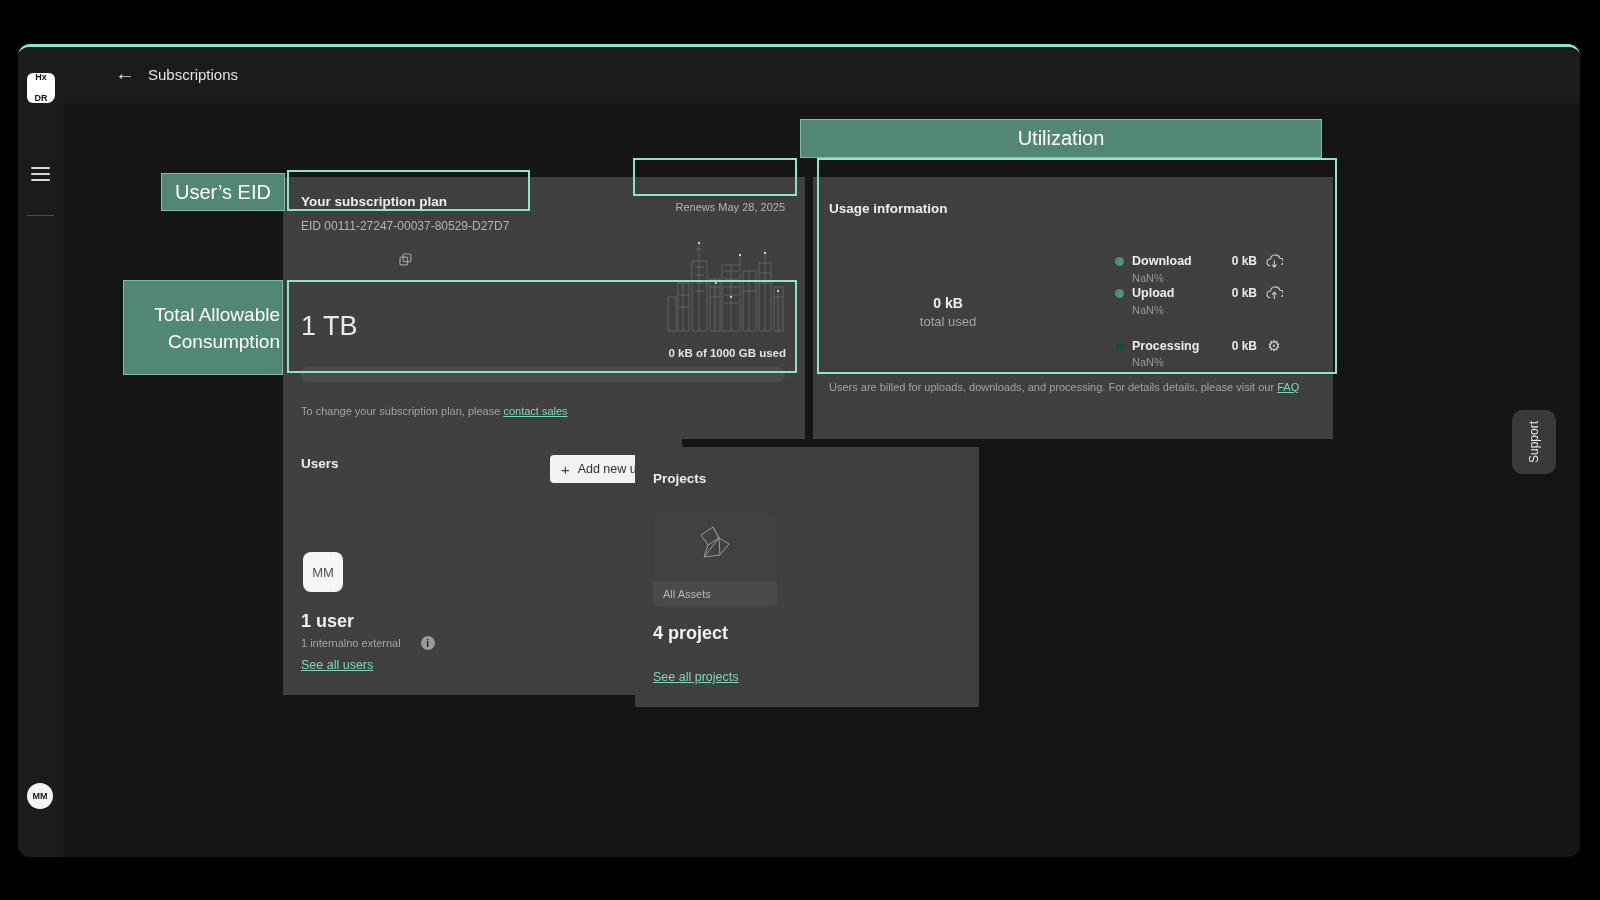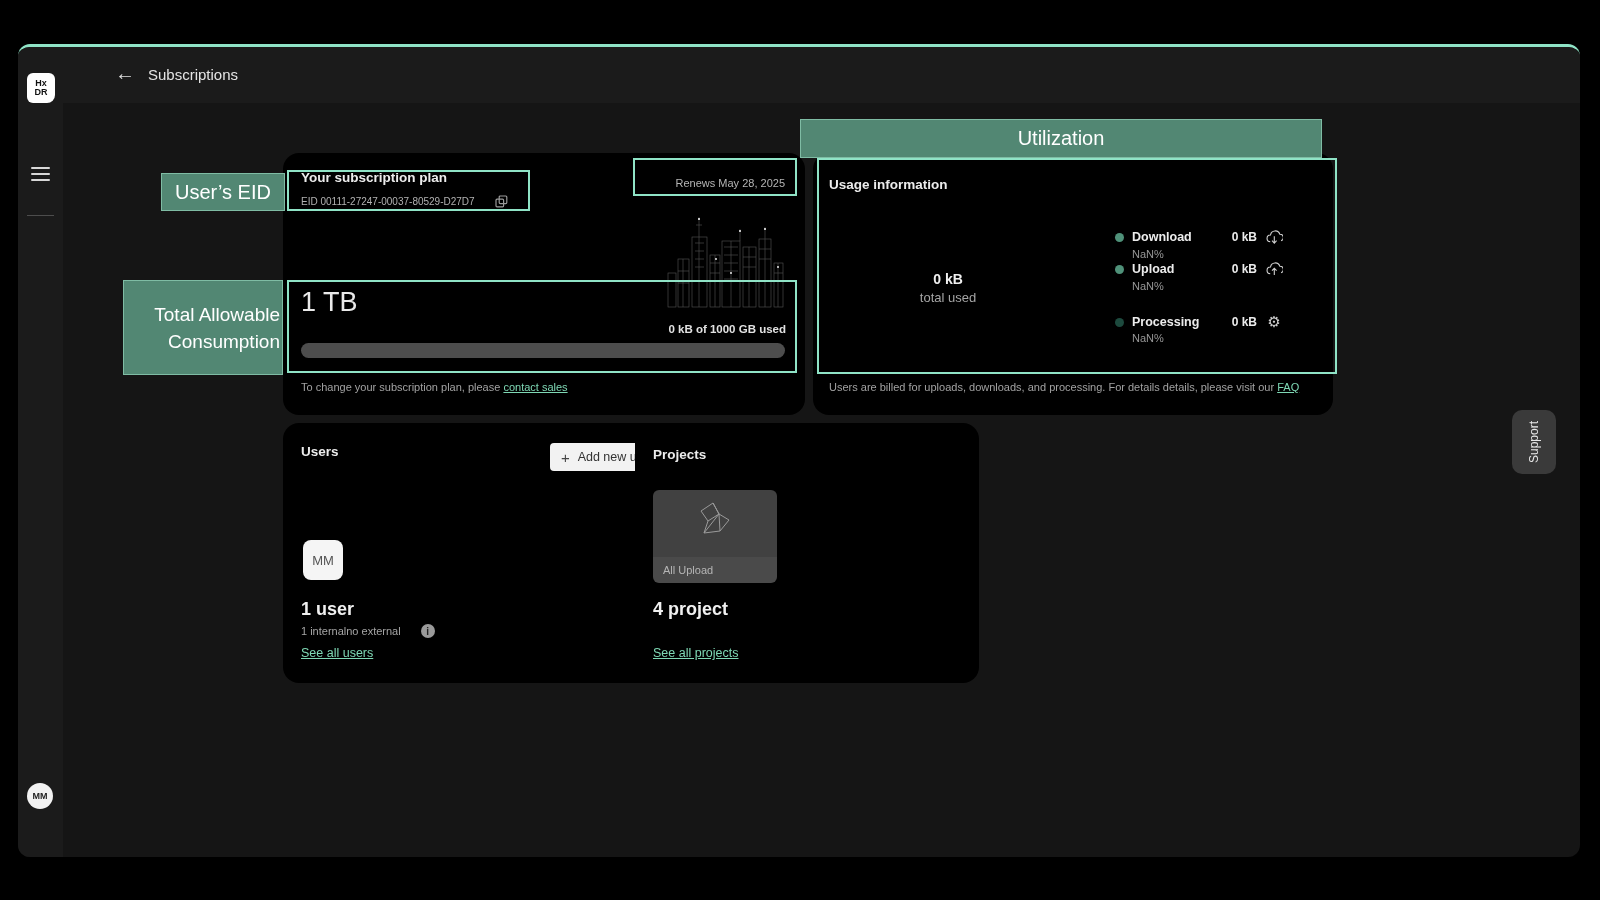--- a/index.html
+++ b/index.html
@@ -9,7 +9,7 @@
   
   .sidebar{position:absolute;left:0;top:0;bottom:0;width:45px;background:#1b1b1b;}
   .logo{position:absolute;left:9px;top:26px;width:28px;height:30px;background:#fff;border-radius:6px 6px 8px 6px;
-        display:flex;flex-direction:column;align-items:center;justify-content:center;color:#111;
+        display:flex;flex-direction:column;align-items:center;justify-content:space-between;color:#111;
         font-size:9px;font-weight:bold;line-height:9.5px;letter-spacing:0;}
   .hamburger{position:absolute;left:13px;top:120px;width:19px;height:14px;display:flex;flex-direction:column;justify-content:space-between;cursor:pointer;}
   .hamburger span{display:block;height:2px;background:#d8d8d8;border-radius:1px;}

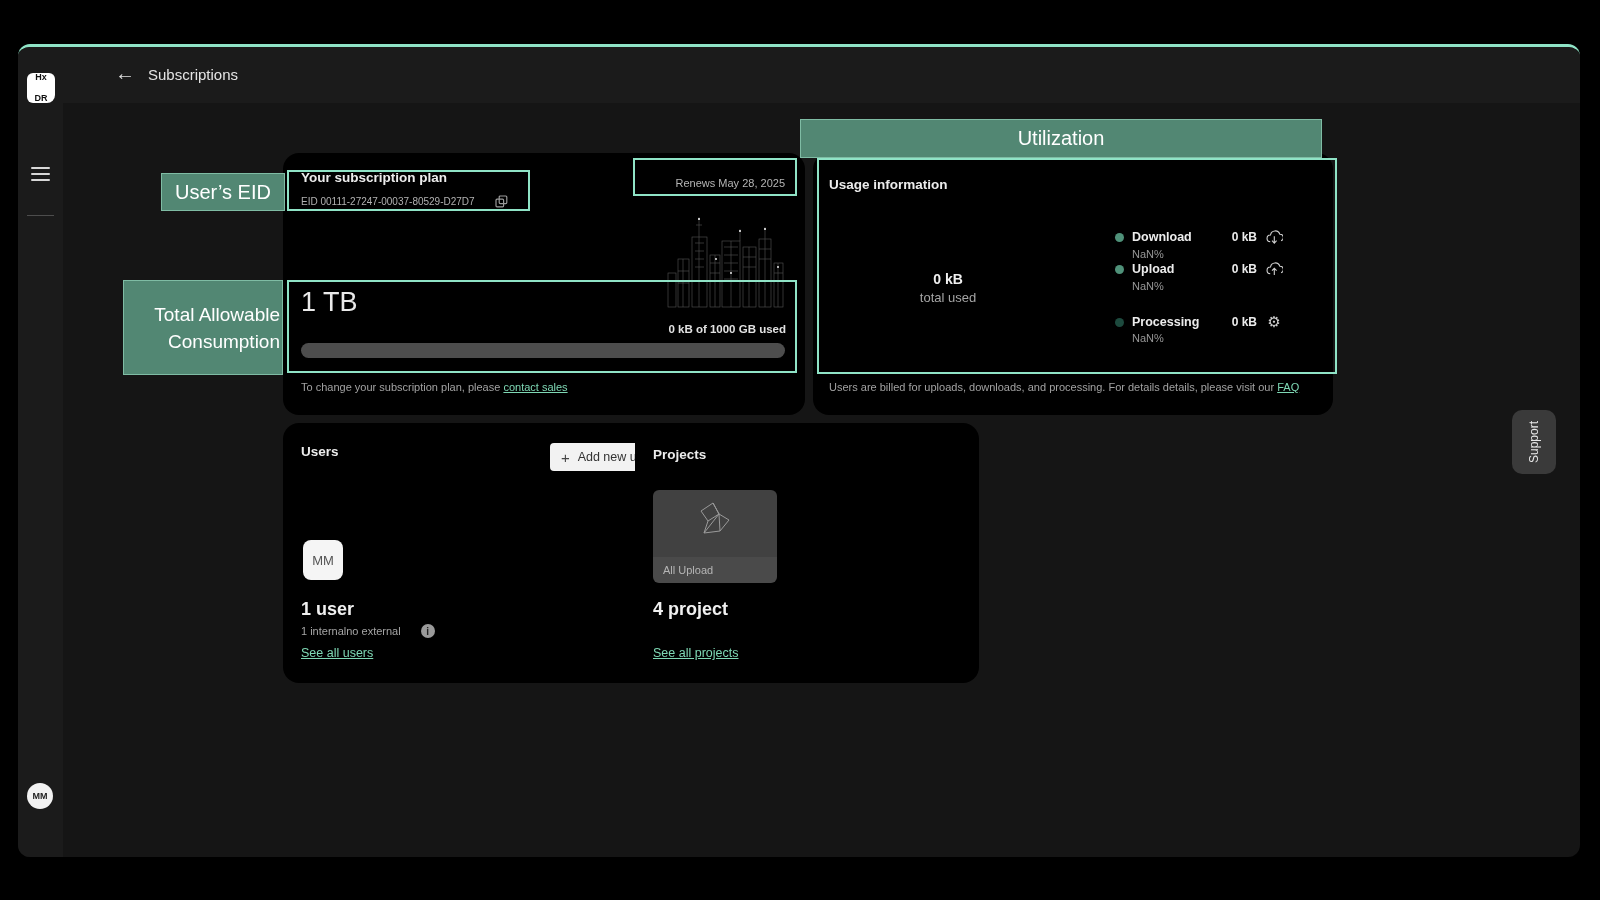--- a/index.html
+++ b/index.html
@@ -21,7 +21,7 @@
   .back-arrow{position:absolute;left:52px;top:15px;color:#e0e0e0;font-size:20px;cursor:pointer;}
   .page-title{position:absolute;left:85px;top:19px;color:#e4e4e4;font-size:15px;}
   
-  .card{position:absolute;background:#000000;border-radius:16px;}
+  .card{position:absolute;background:#404040;border-radius:0;margin-top:24px;}
   #sub-card{left:265px;top:106px;width:522px;height:262px;}
   #util-card{left:795px;top:106px;width:520px;height:262px;}
   #users-card{left:265px;top:376px;width:399px;height:260px;}

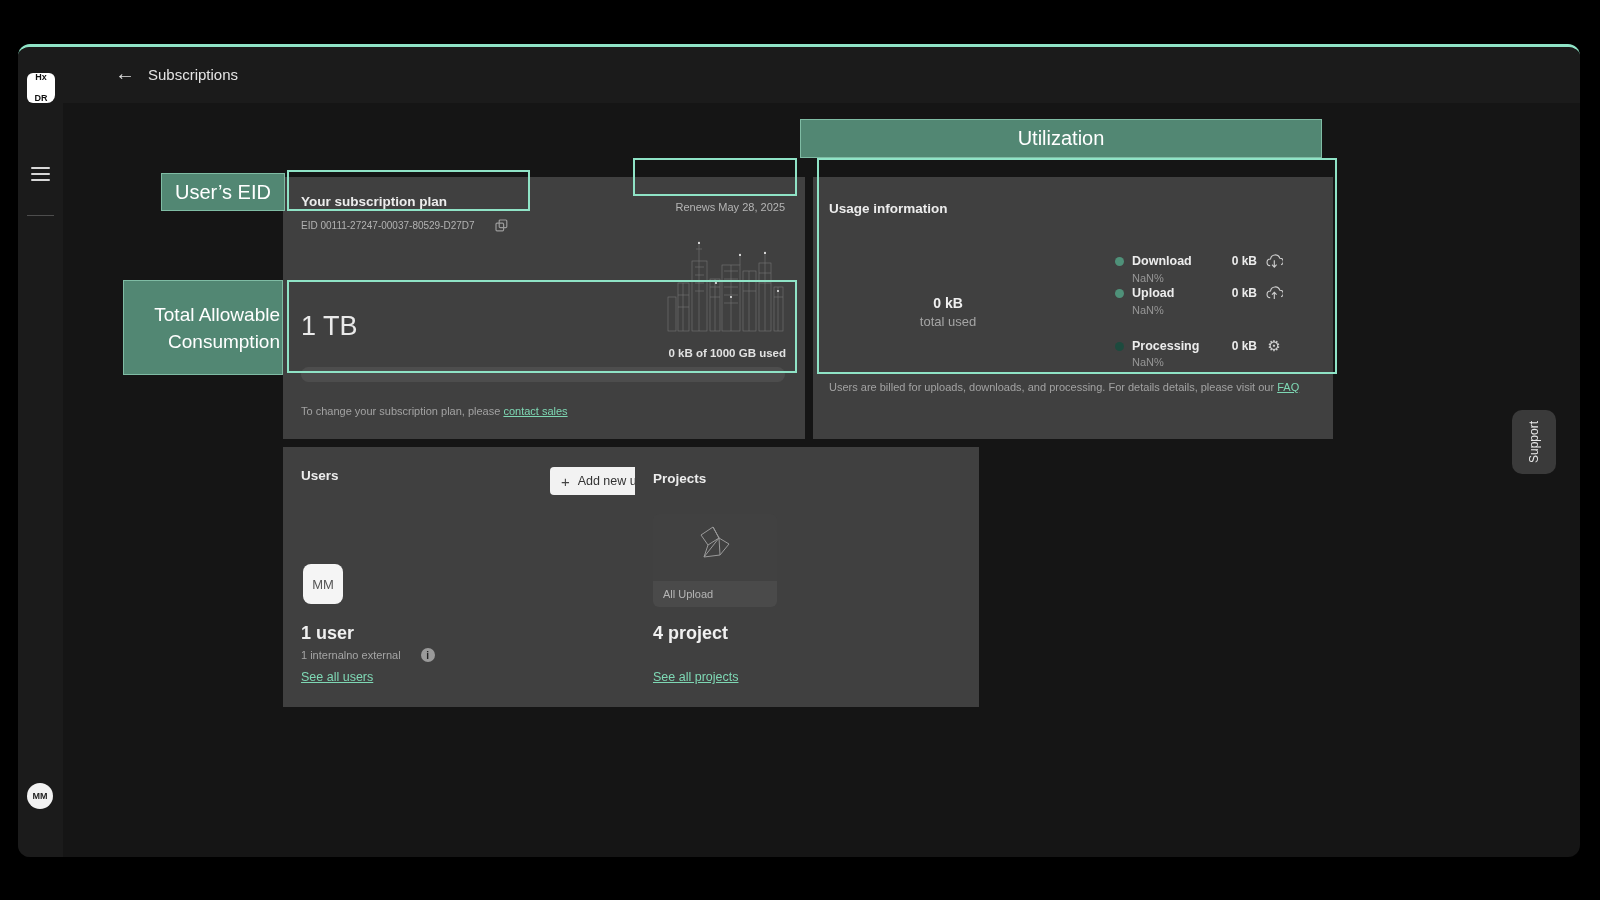--- a/index.html
+++ b/index.html
@@ -27,7 +27,7 @@
   #users-card{left:265px;top:376px;width:399px;height:260px;}
   #projects-card{left:617px;top:376px;width:344px;height:260px;}
   .card-title{position:absolute;color:#ececec;font-size:13.5px;font-weight:bold;}
-  .eid-line{position:absolute;left:18px;top:42px;color:#b2b2b2;font-size:10px;display:flex;align-items:center;gap:20px;}
+  .eid-line{position:absolute;left:18px;top:42px;color:#b2b2b2;font-size:12px;display:flex;align-items:center;gap:20px;flex-direction:column;}
   .renew-text{position:absolute;right:20px;top:24px;color:#b5b5b5;font-size:11px;}
   .capacity{position:absolute;left:18px;top:134px;color:#eaeaea;font-size:27px;}
   .used-caption{position:absolute;right:19px;top:170px;color:#e2e2e2;font-size:11.5px;font-weight:bold;}

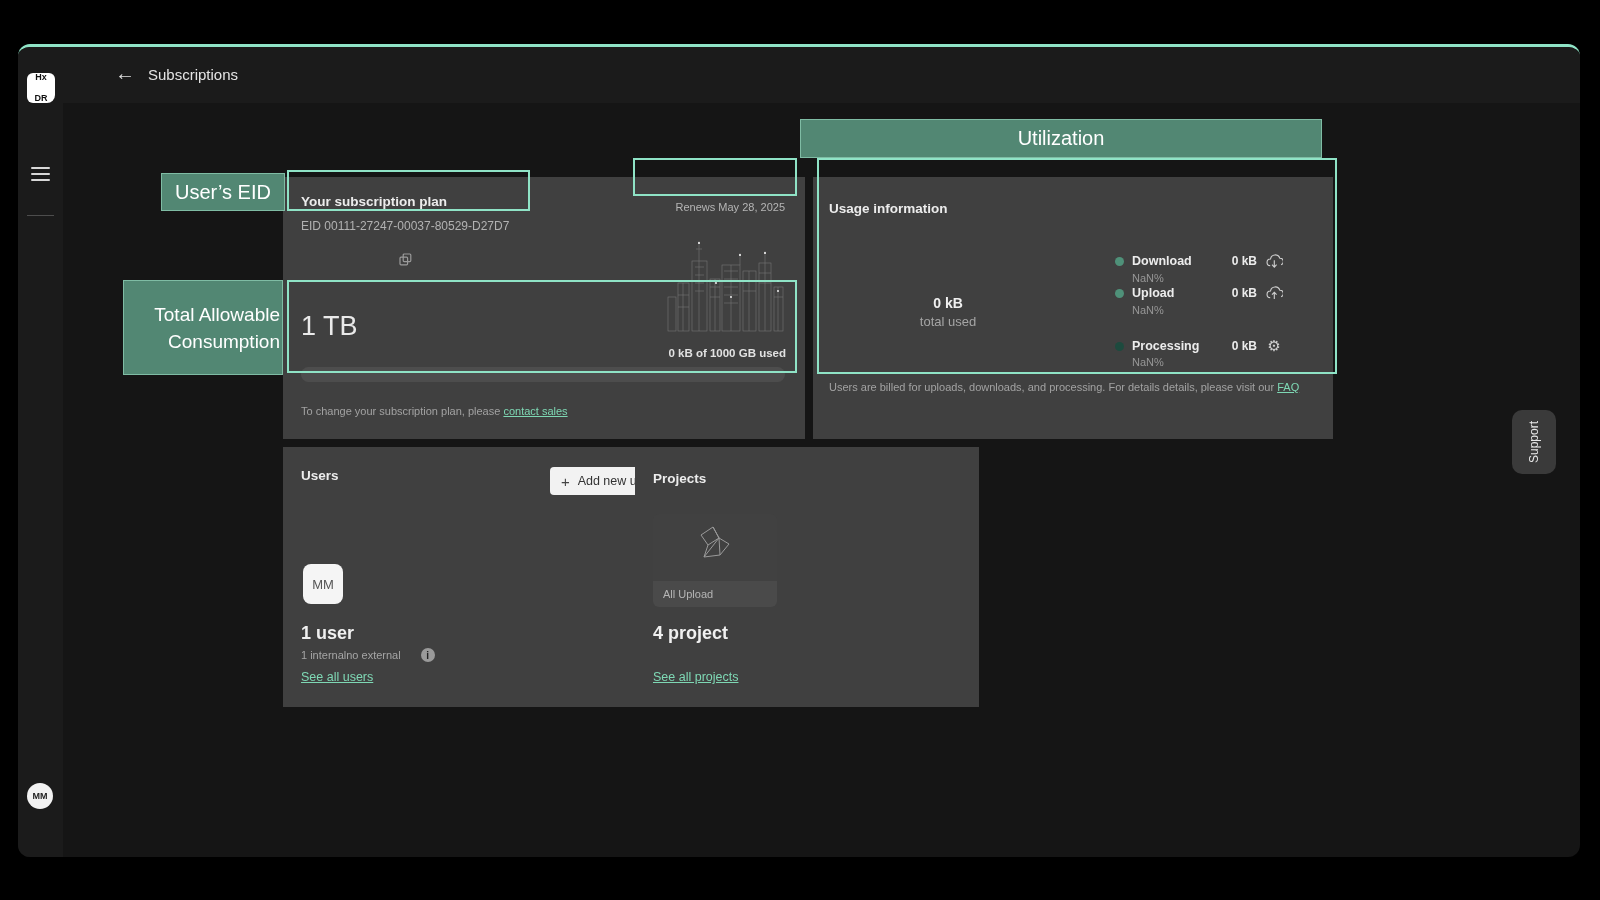--- a/index.html
+++ b/index.html
@@ -24,7 +24,7 @@
   .card{position:absolute;background:#404040;border-radius:0;margin-top:24px;}
   #sub-card{left:265px;top:106px;width:522px;height:262px;}
   #util-card{left:795px;top:106px;width:520px;height:262px;}
-  #users-card{left:265px;top:376px;width:399px;height:260px;}
+  #users-card{left:265px;top:364px;width:399px;height:260px;}
   #projects-card{left:617px;top:376px;width:344px;height:260px;}
   .card-title{position:absolute;color:#ececec;font-size:13.5px;font-weight:bold;}
   .eid-line{position:absolute;left:18px;top:42px;color:#b2b2b2;font-size:12px;display:flex;align-items:center;gap:20px;flex-direction:column;}

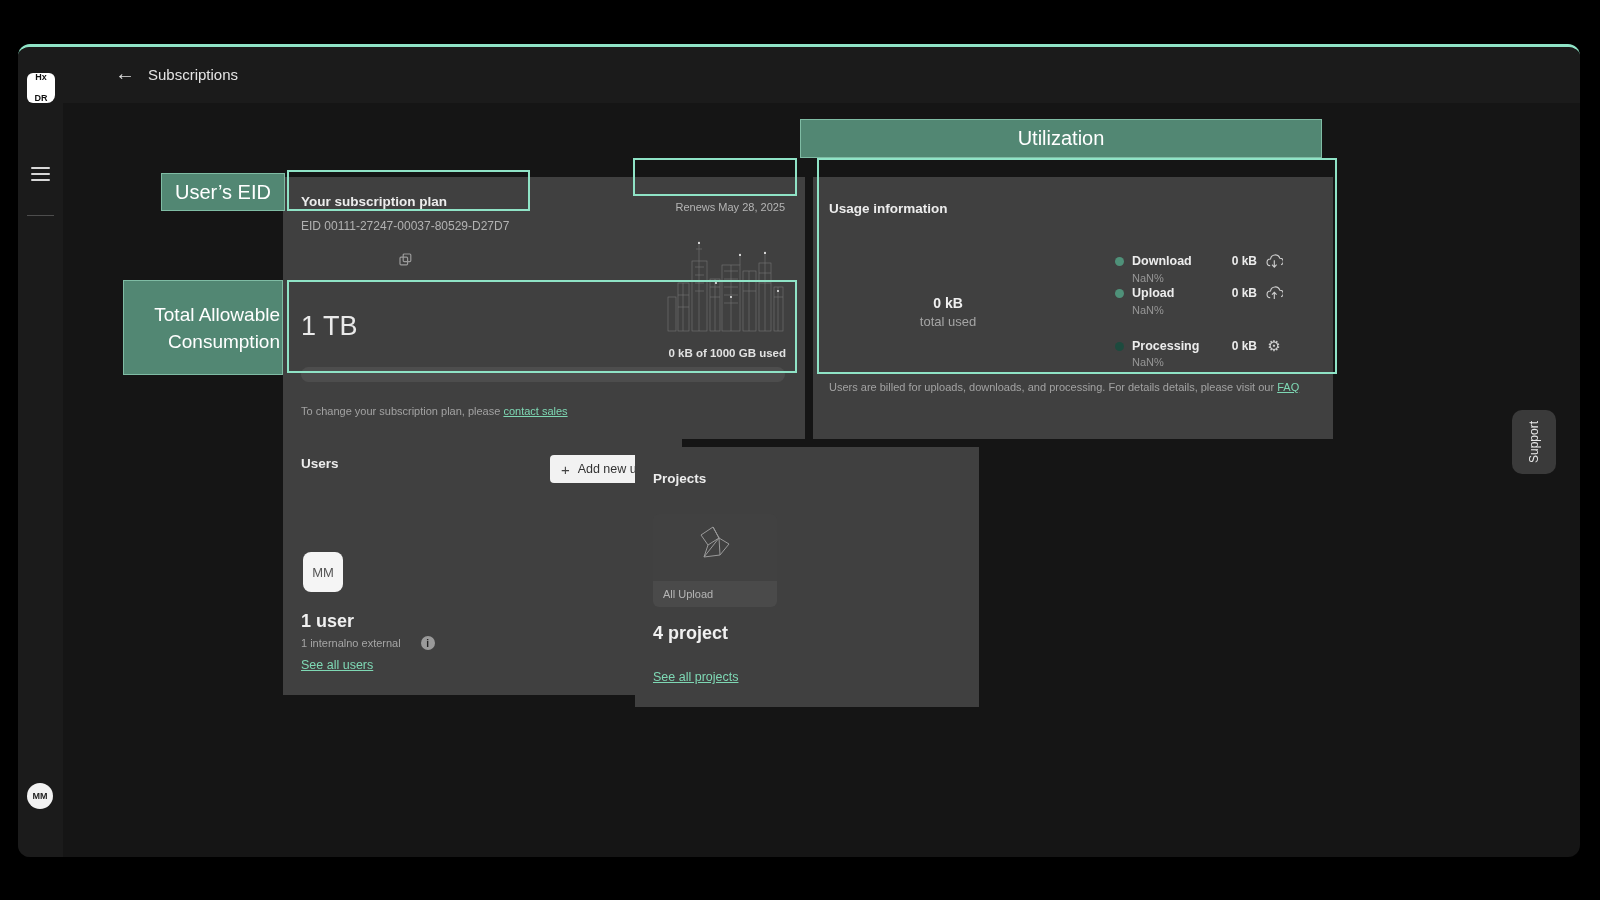--- a/index.html
+++ b/index.html
@@ -242,7 +242,7 @@
           <path d="M21,5 L27,16 M28,33 L27,16"></path>
         </svg>
       </div>
-      <div class="thumb-strip">All Upload</div>
+      <div class="thumb-strip">All Assets</div>
     </div>
     <div class="count-line">4 project</div>
     <div class="see-all"><a class="teal-link">See all projects</a></div>

